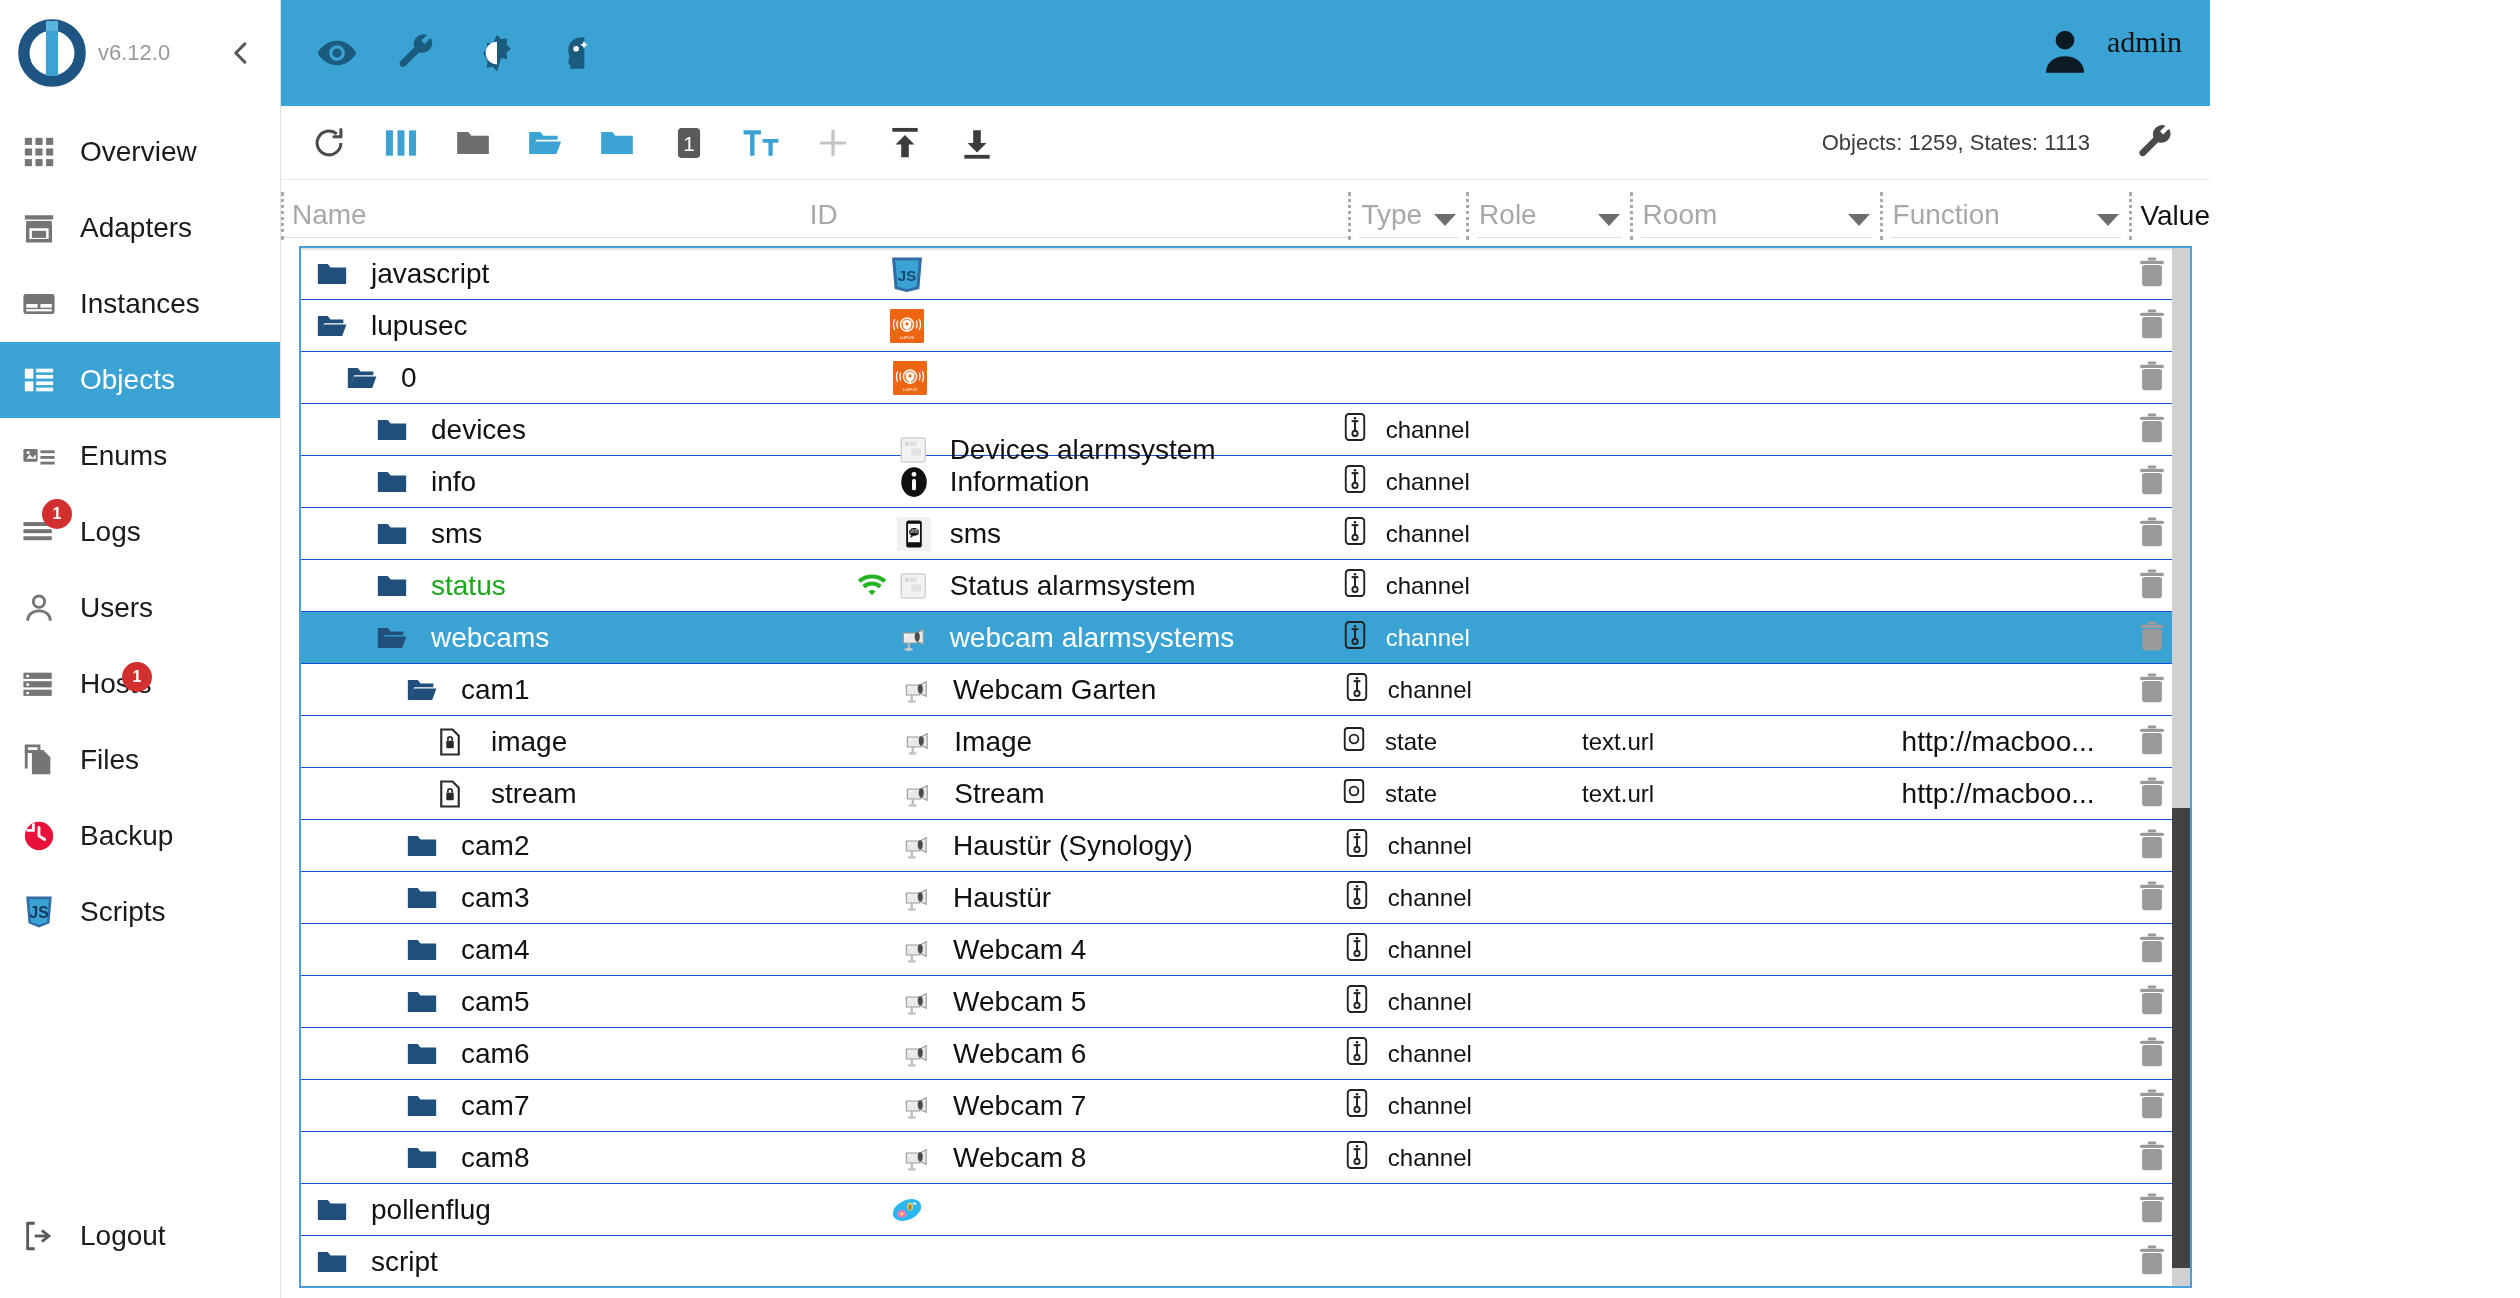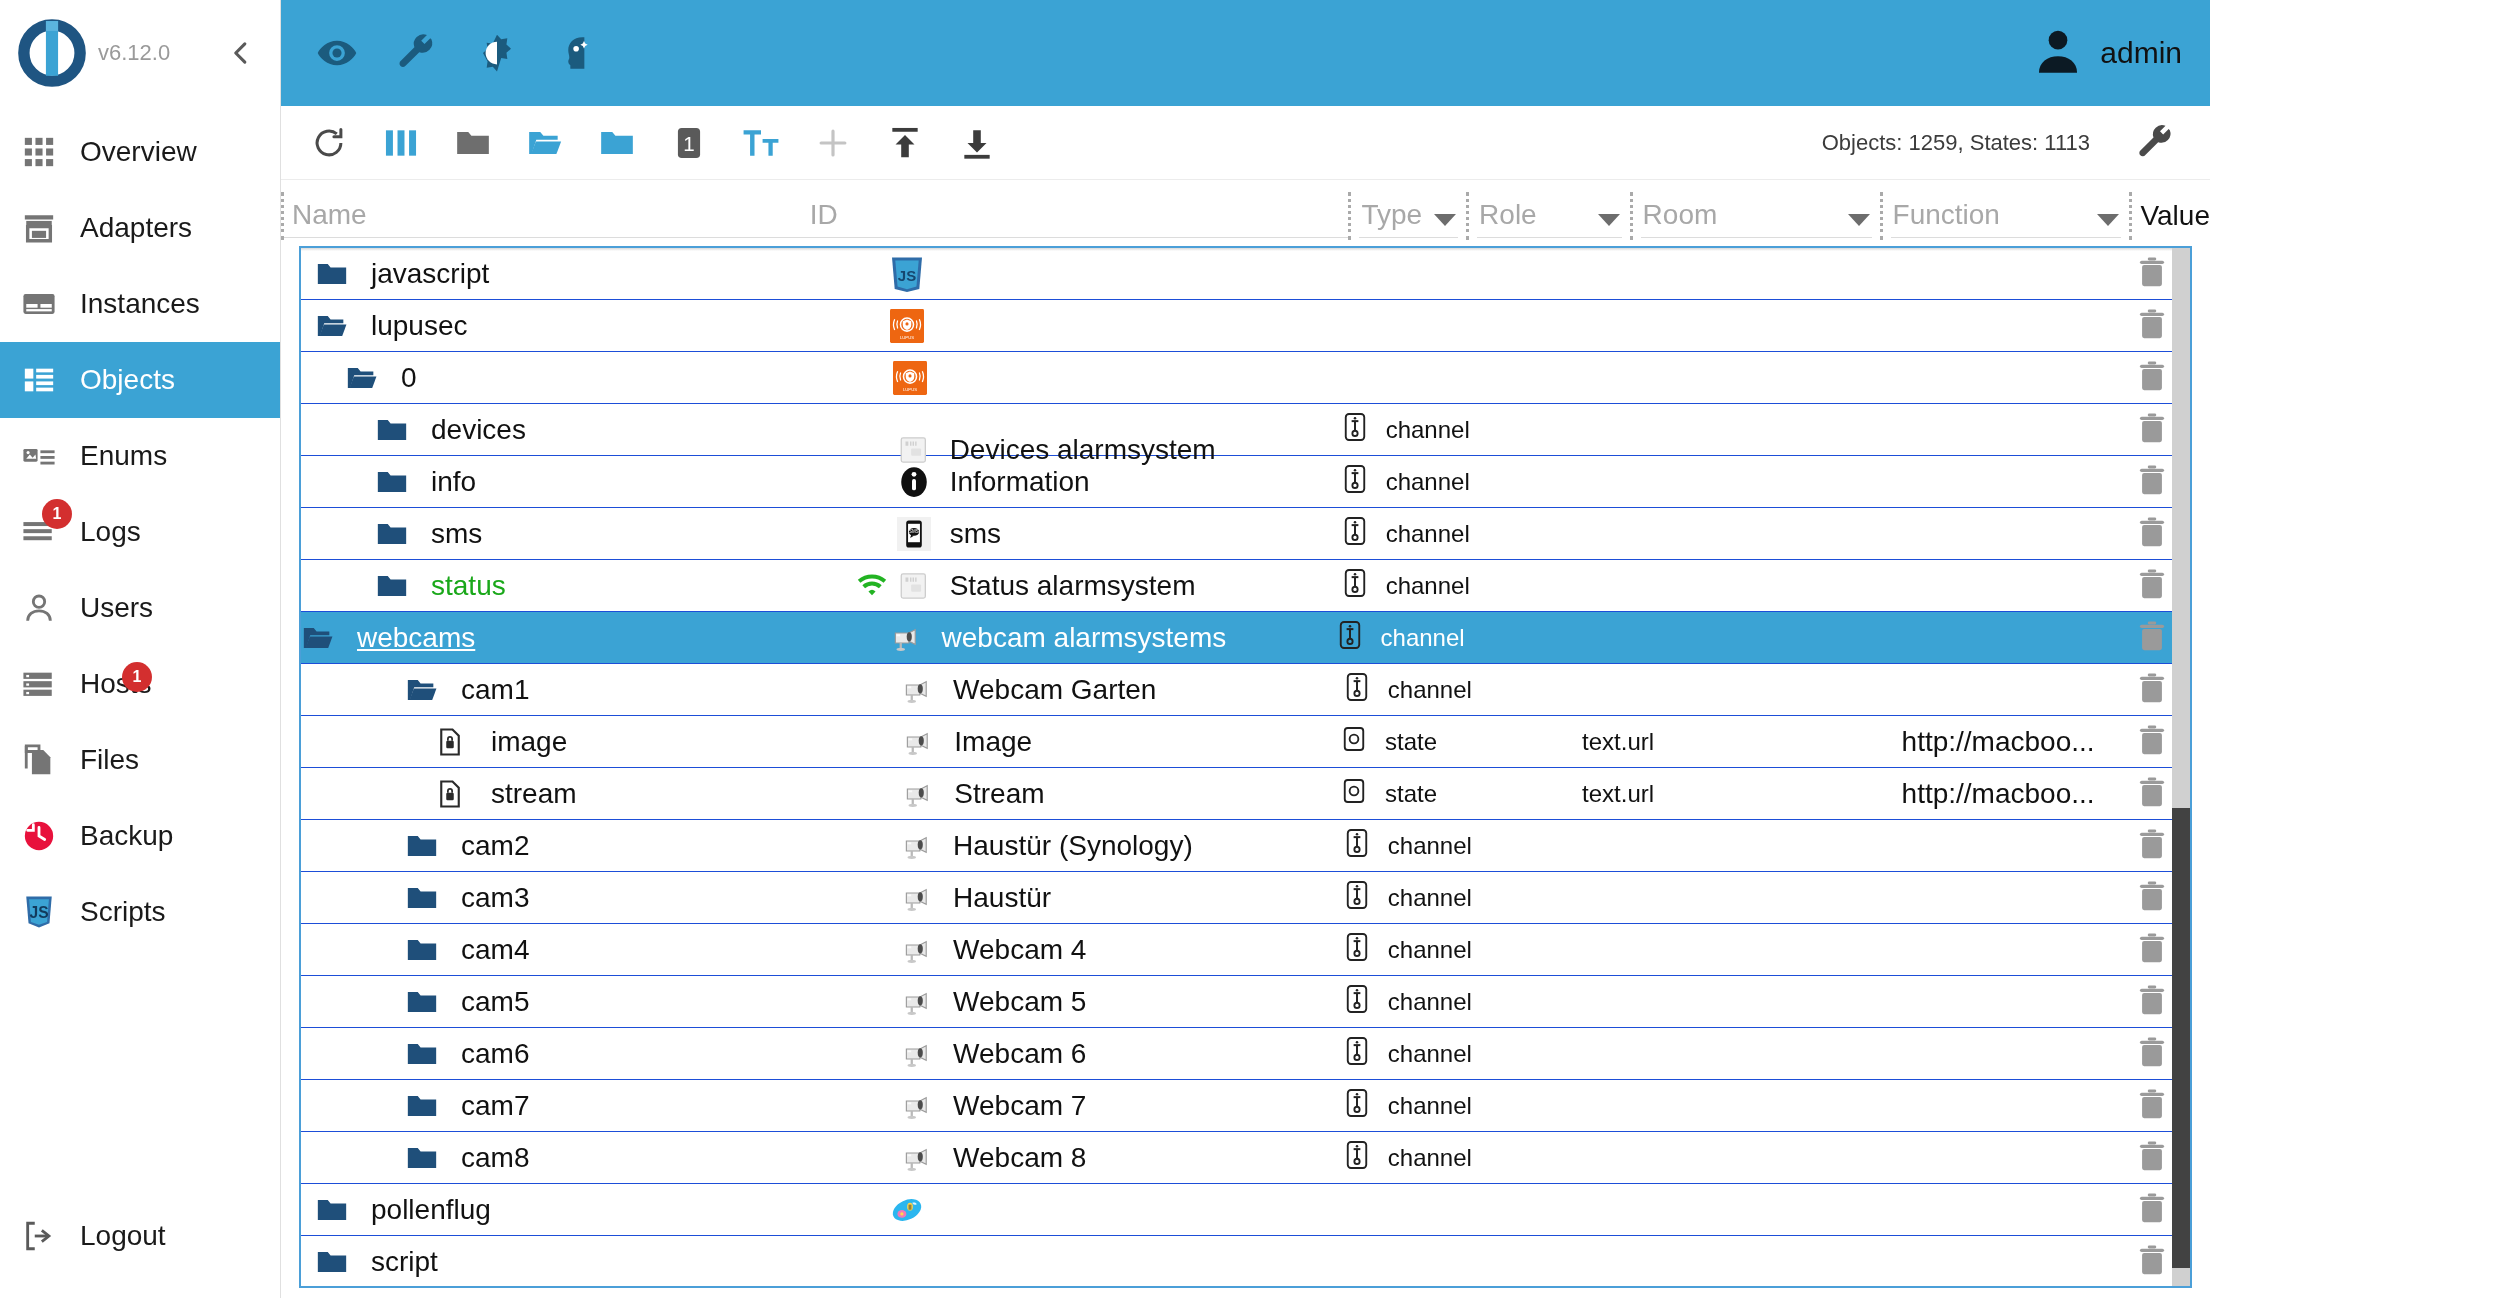--- a/index.html
+++ b/index.html
@@ -70,7 +70,7 @@
     cursor: pointer; border-radius: 38px;
   }
   .ab-spacer { flex: 1 1 auto; }
-  .user-box { display: flex; align-items: center; cursor: pointer; }
+  .user-box { display: flex; cursor: pointer; font-family: Liberation Serif, serif; }
   .user-name { font-size: 30px; color: #111; margin-left: 16px; }
 
   

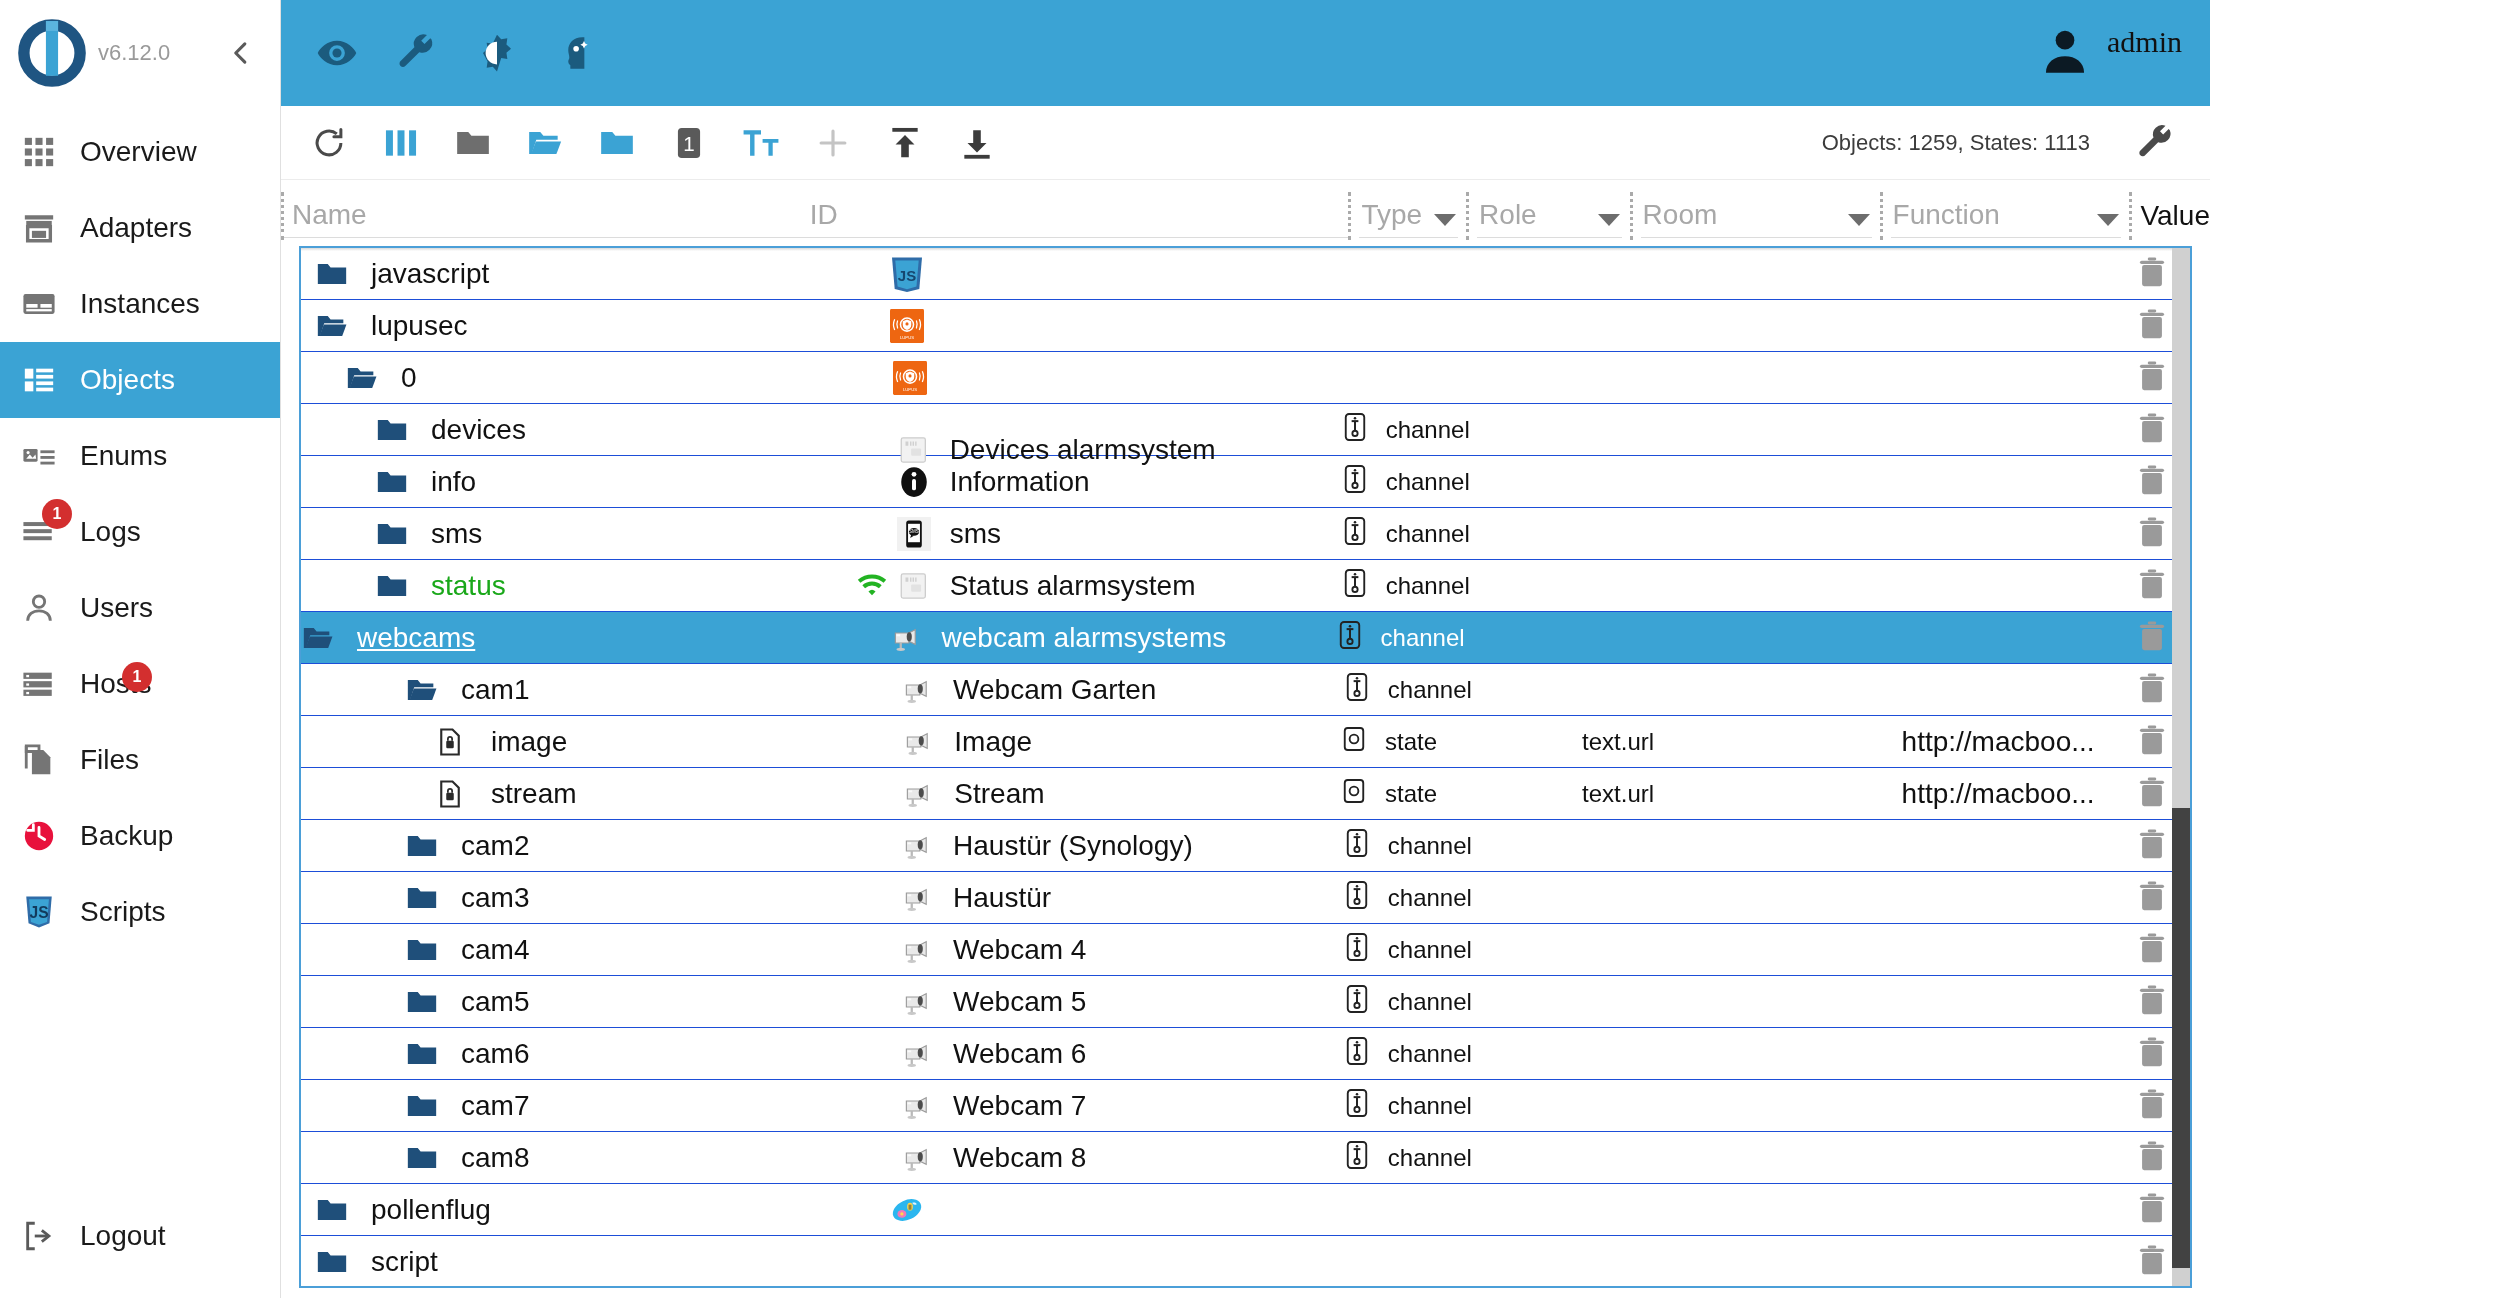--- a/index.html
+++ b/index.html
@@ -765,7 +765,7 @@
             </div>
           </div>
           <div class="row sel">
-            <div class="c-id" style="width: 620px;  text-decoration: underline;">
+            <div class="c-id" style="width: 620px; padding-left: 74px;">
               <span class="fico">
                 <svg width="34" height="34" viewBox="0 0 24 24">
                   <path d="M2 5h7l2 2.4h9V10H6.5L3.6 19H2z" fill="#1f4f7a"></path>

